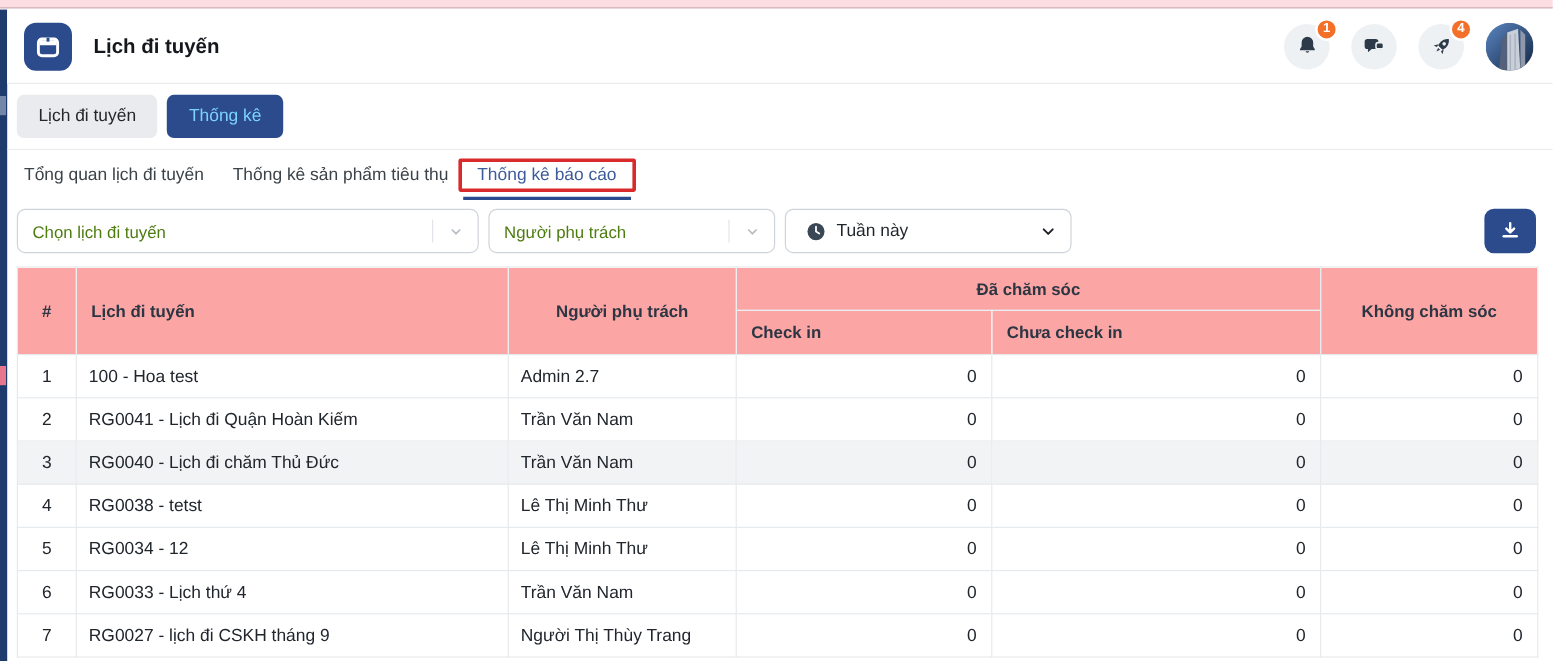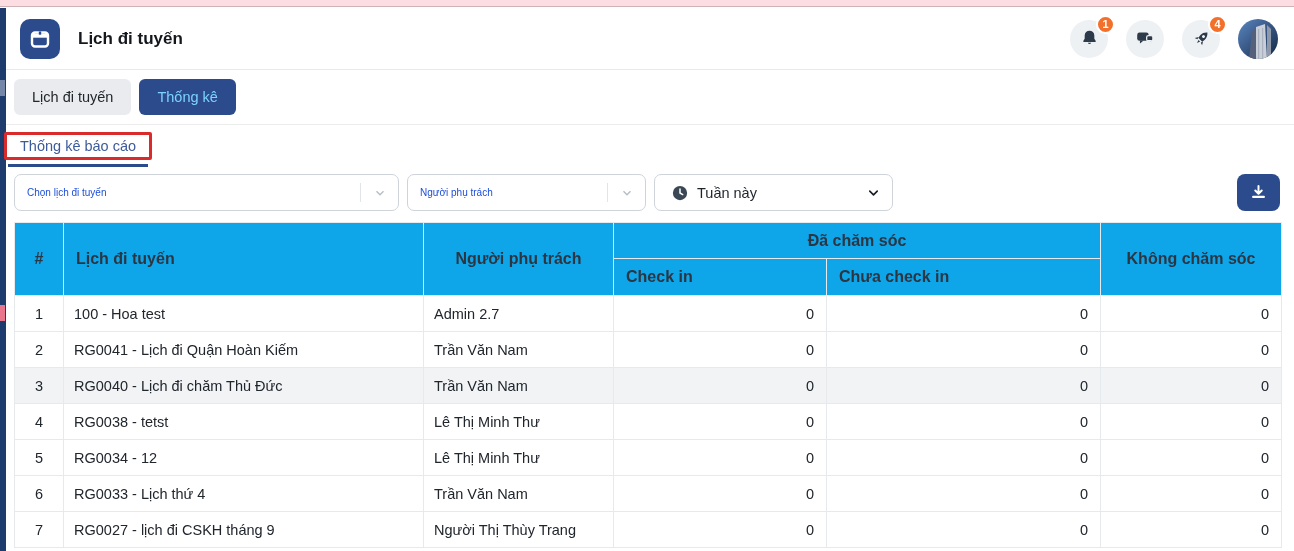--- a/index.html
+++ b/index.html
@@ -153,6 +153,9 @@
 </div>
 
 <div class="subtab-row">
+  <div class="subtab">
+    <span>Tổng quan lịch đi tuyến</span>
+  </div>
   <div class="subtab active">
     <span>Thống kê báo cáo</span>
     <span class="annotation"></span>

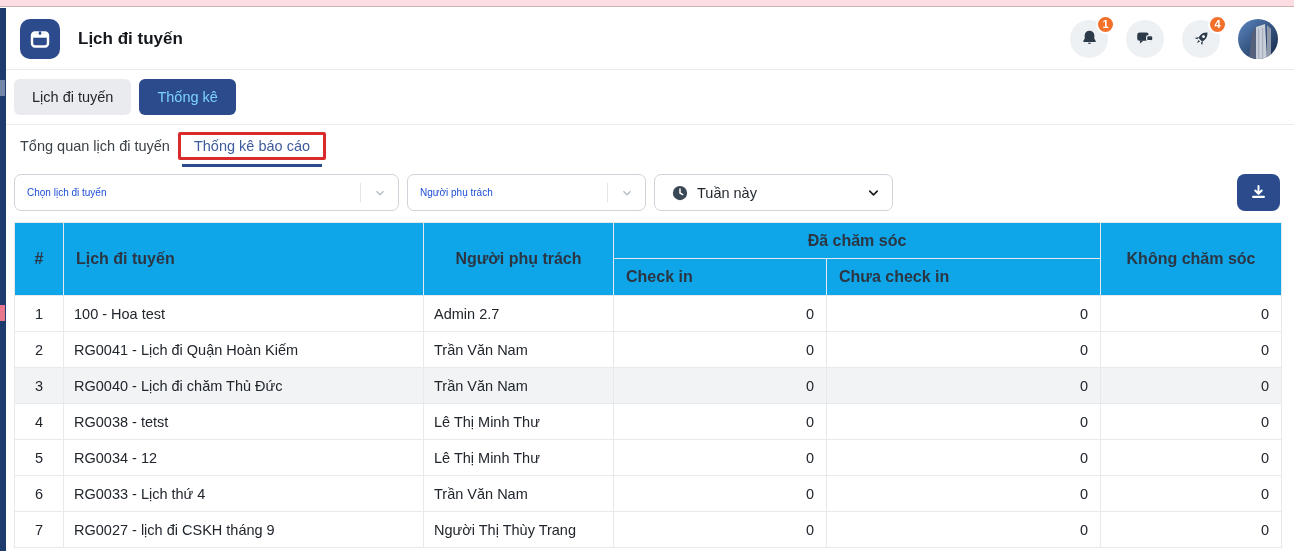--- a/index.html
+++ b/index.html
@@ -155,6 +155,9 @@
 <div class="subtab-row">
   <div class="subtab">
     <span>Tổng quan lịch đi tuyến</span>
+  </div>
+  <div class="subtab">
+    <span>Thống kê sản phẩm tiêu thụ</span>
   </div>
   <div class="subtab active">
     <span>Thống kê báo cáo</span>

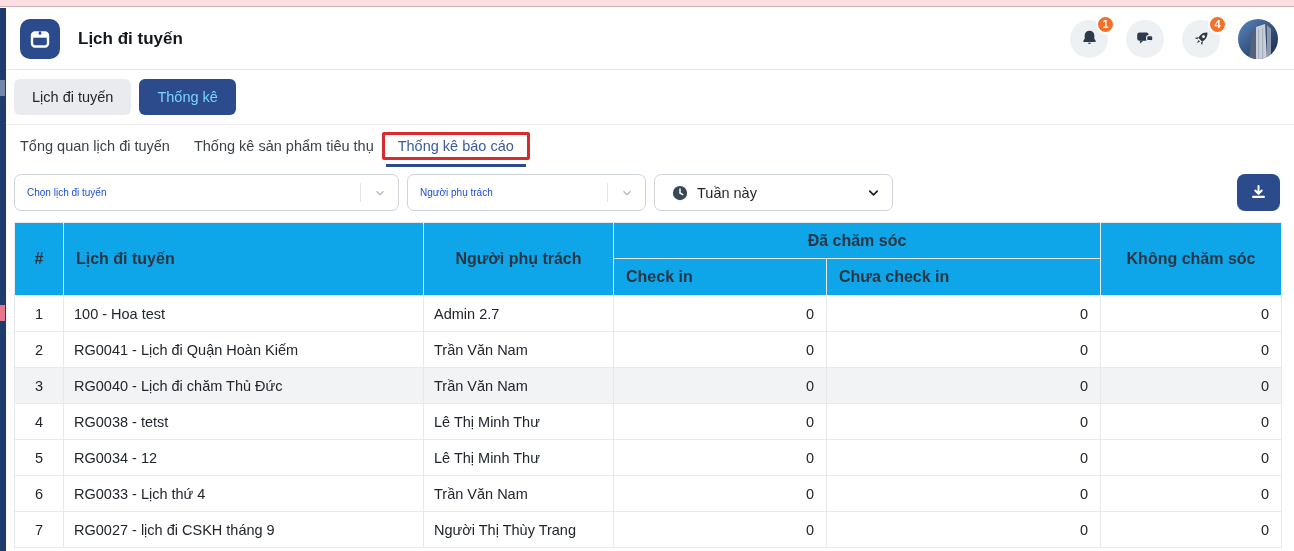--- a/index.html
+++ b/index.html
@@ -53,7 +53,7 @@
     display:flex; align-items:center; gap:8px; }
   .select-box { position:relative; height:37px; background:#fff; border:1px solid #cfd4da;
     border-radius:7px; display:flex; align-items:center; cursor:pointer; }
-  .select-box .ph { padding-left:12px; font-size:10px; color:#1d4ed8; }
+  .select-box .ph { padding-left:12px; font-size:14px; color:#4d7c0f; }
   .select-box .val { font-size:14.5px; color:#1f242b; }
   .select-box .divider { position:absolute; right:37px; top:8px; bottom:8px; width:1px; background:#e1e4e8; }
   .select-box .chev { position:absolute; right:11px; top:50%; transform:translateY(-50%); }

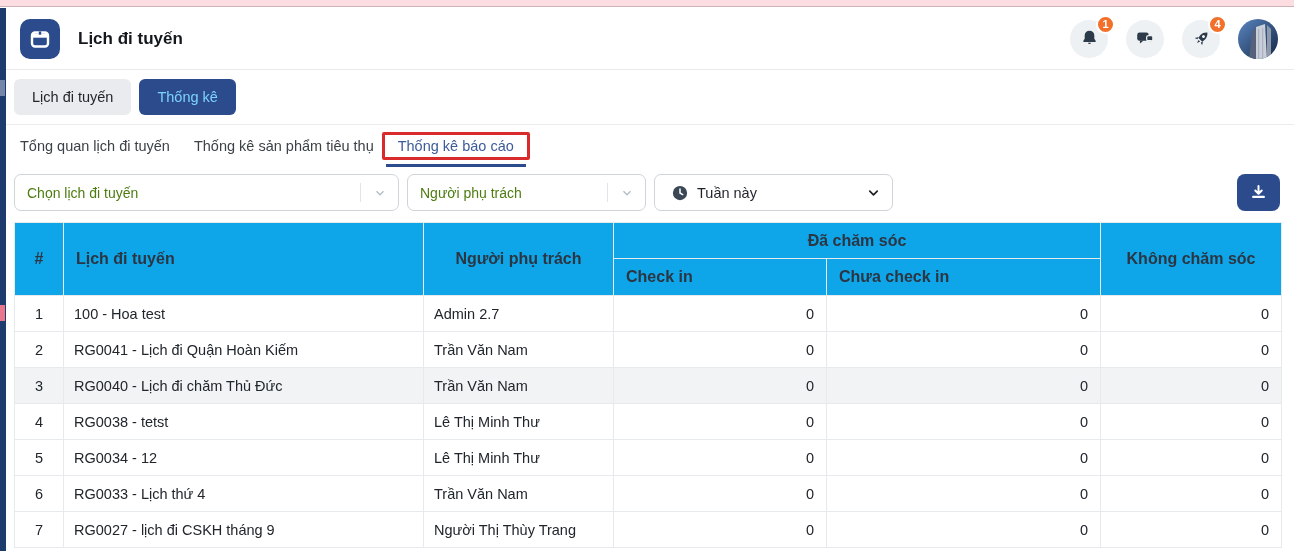--- a/index.html
+++ b/index.html
@@ -67,7 +67,7 @@
   .table-wrap { position:absolute; left:14px; top:222px; width:1267px; }
   table { width:1267px; border-collapse:collapse; table-layout:fixed; font-size:14.5px; }
   th, td { border:1px solid #e7eaed; overflow:hidden; white-space:nowrap; }
-  thead th { background:#0ea5e9; font-weight:bold; color:#2c3643; font-size:16px; }
+  thead th { background:#fca5a5; font-weight:bold; color:#2c3643; font-size:14px; }
   thead tr.group-row th { height:36px; }
   thead tr.sub-row th { height:37px; }
   tbody tr { height:36px; background:#fff; }

